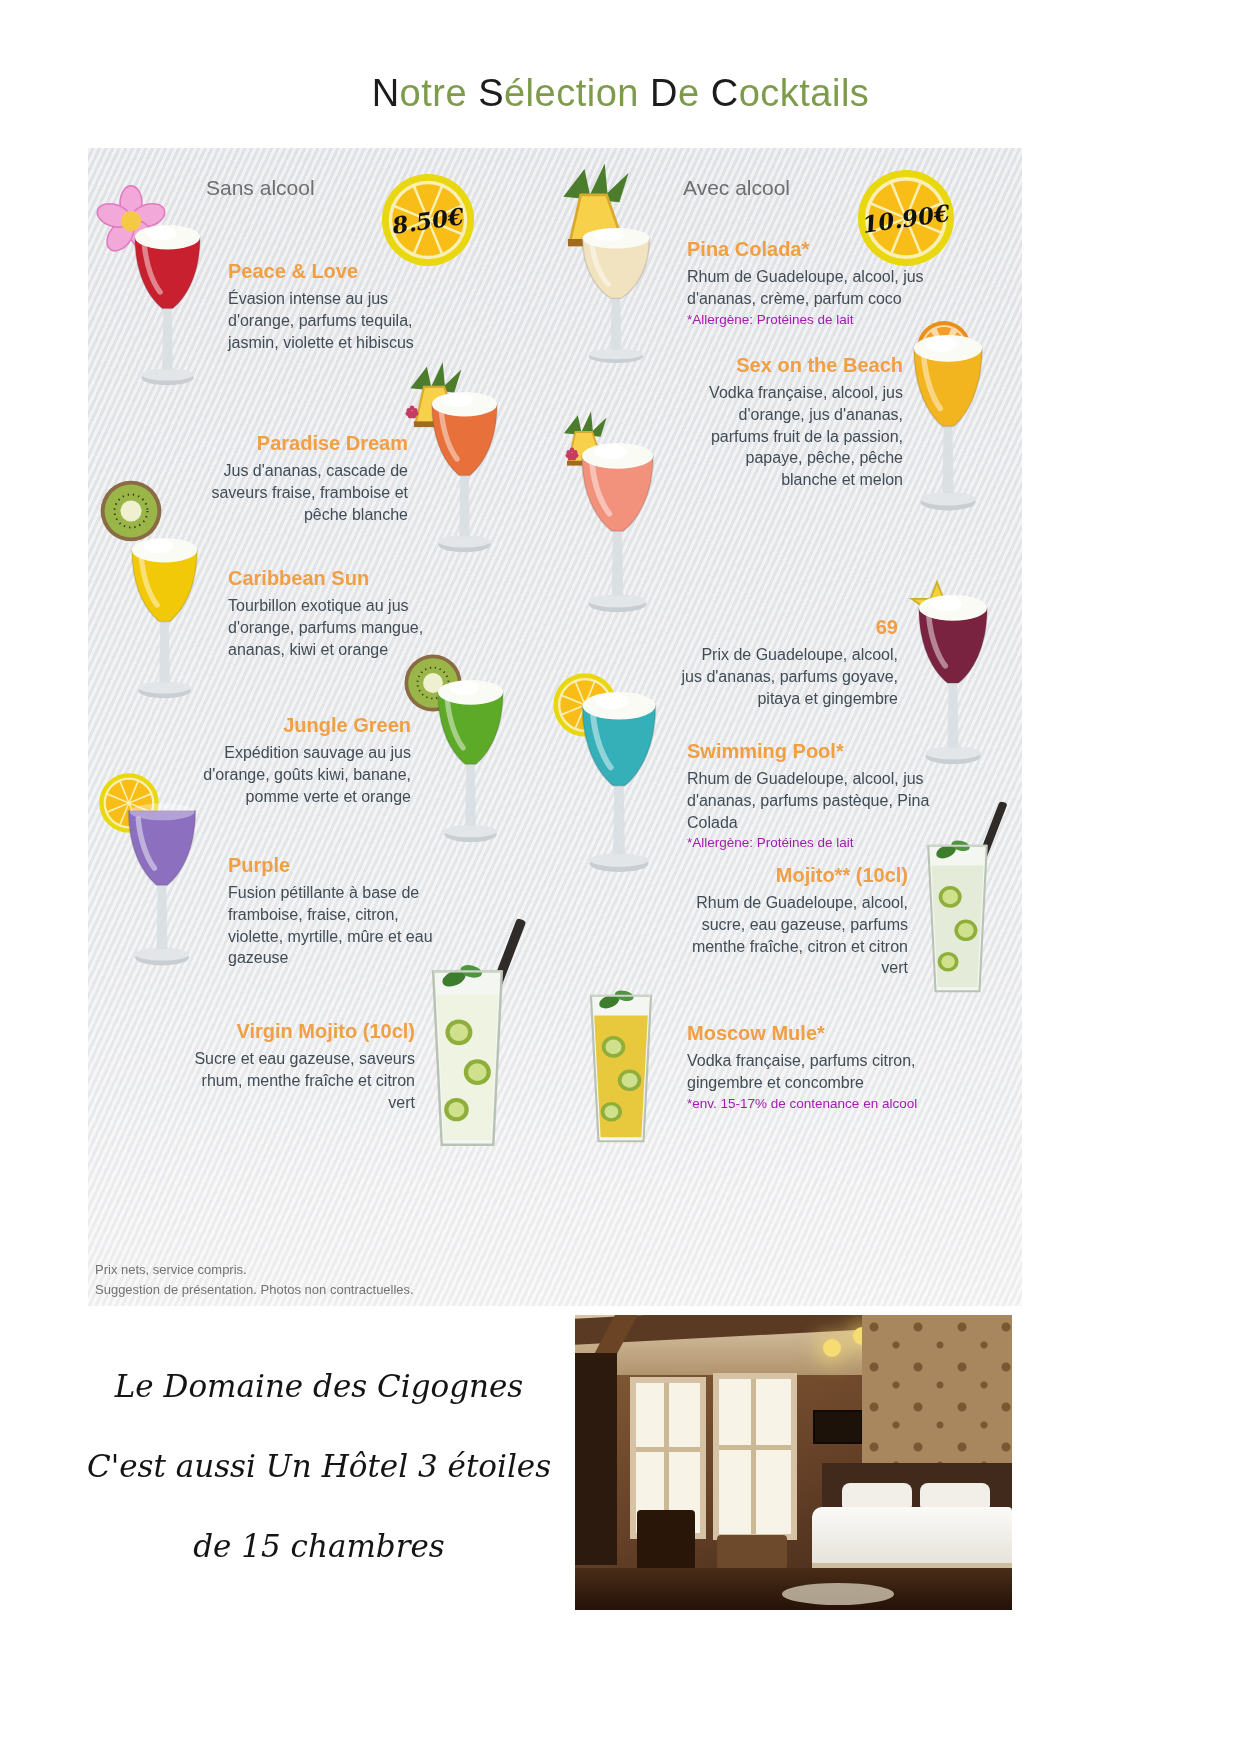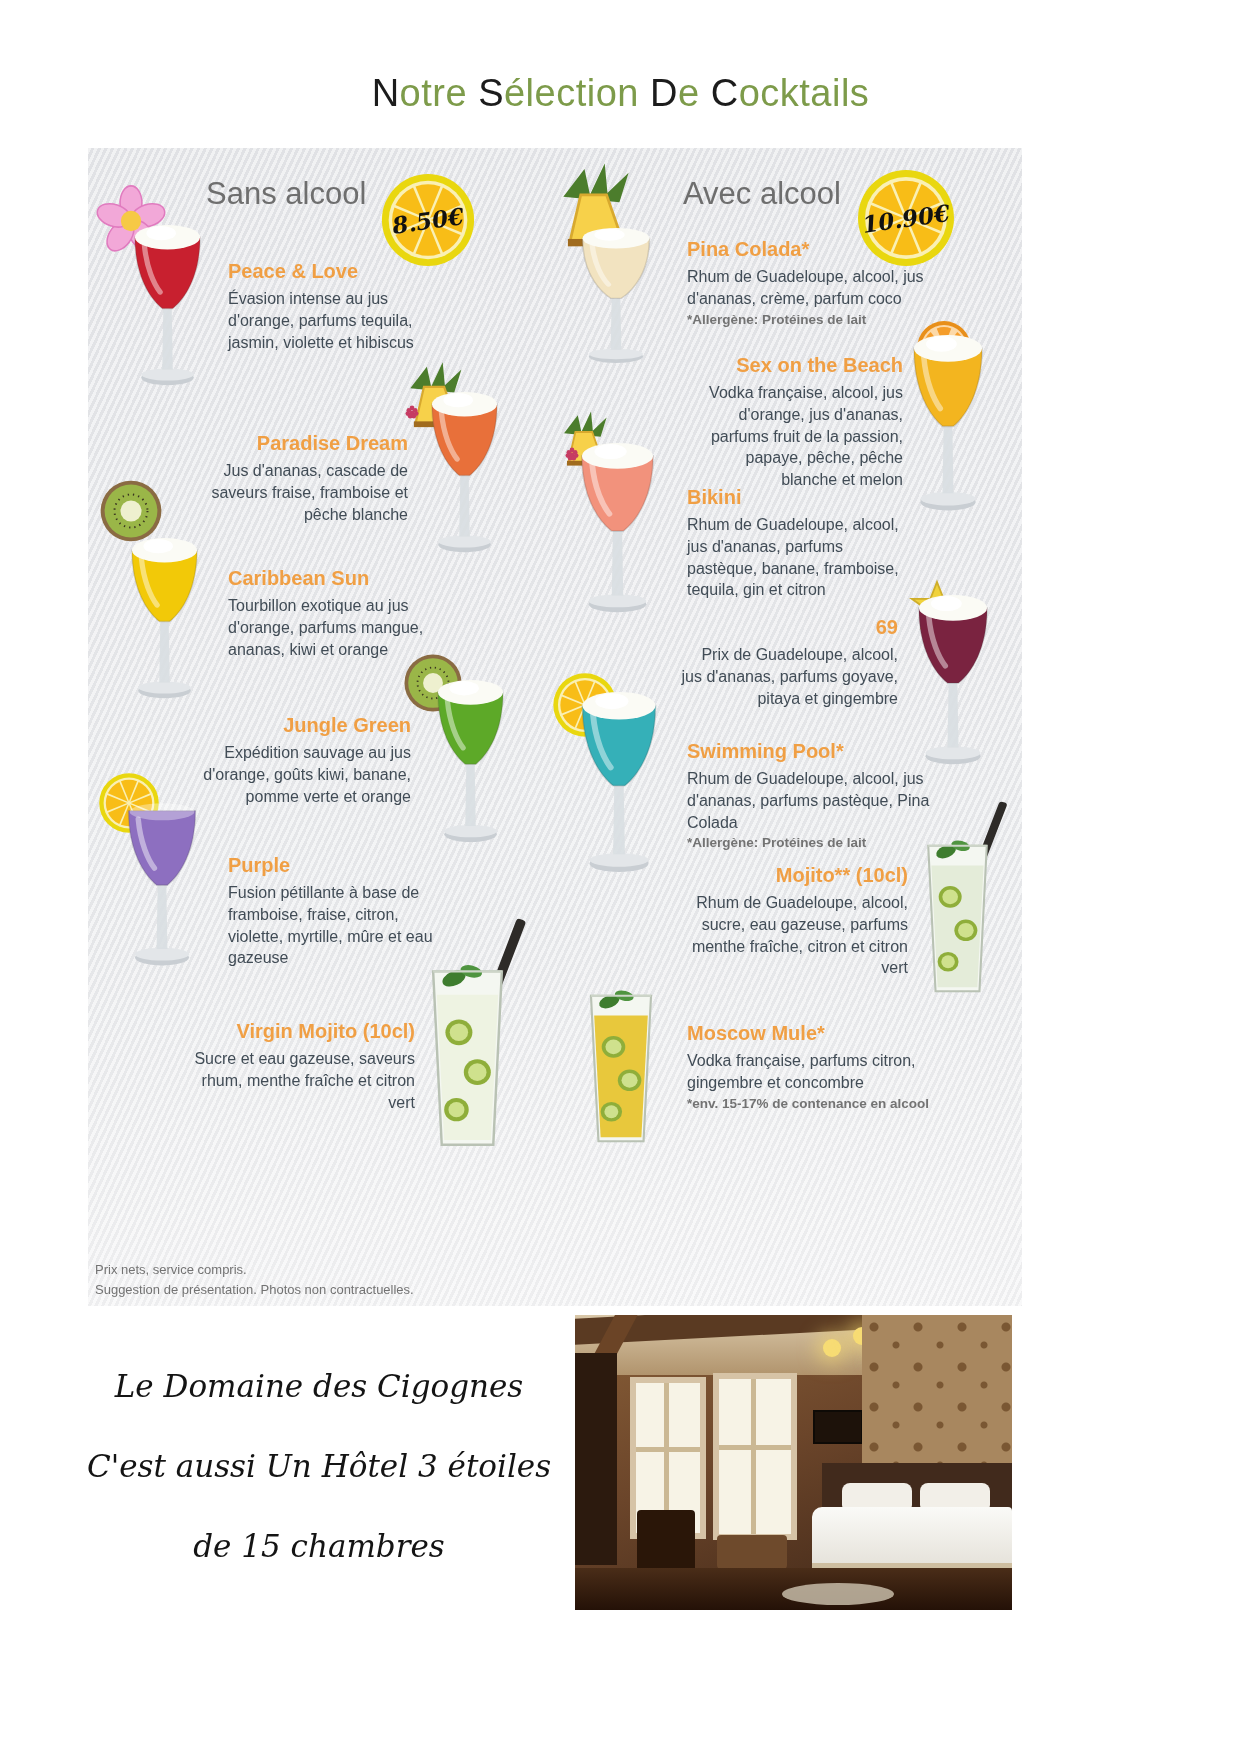--- a/index.html
+++ b/index.html
@@ -15,7 +15,7 @@
          background-image:
            repeating-linear-gradient(115deg, rgba(255,255,255,.45) 0 3px, rgba(120,125,135,.05) 3px 6px),
            linear-gradient(180deg,#e6e7ea 0%,#ebecee 70%,#f4f4f5 100%);}
-  .colhead{position:absolute;font-size:31px;color:#6e6e6e;}
+  .colhead{position:absolute;font-size:21px;color:#6e6e6e;}
   
   .badge{position:absolute;}
   .badge svg{display:block;overflow:visible;}

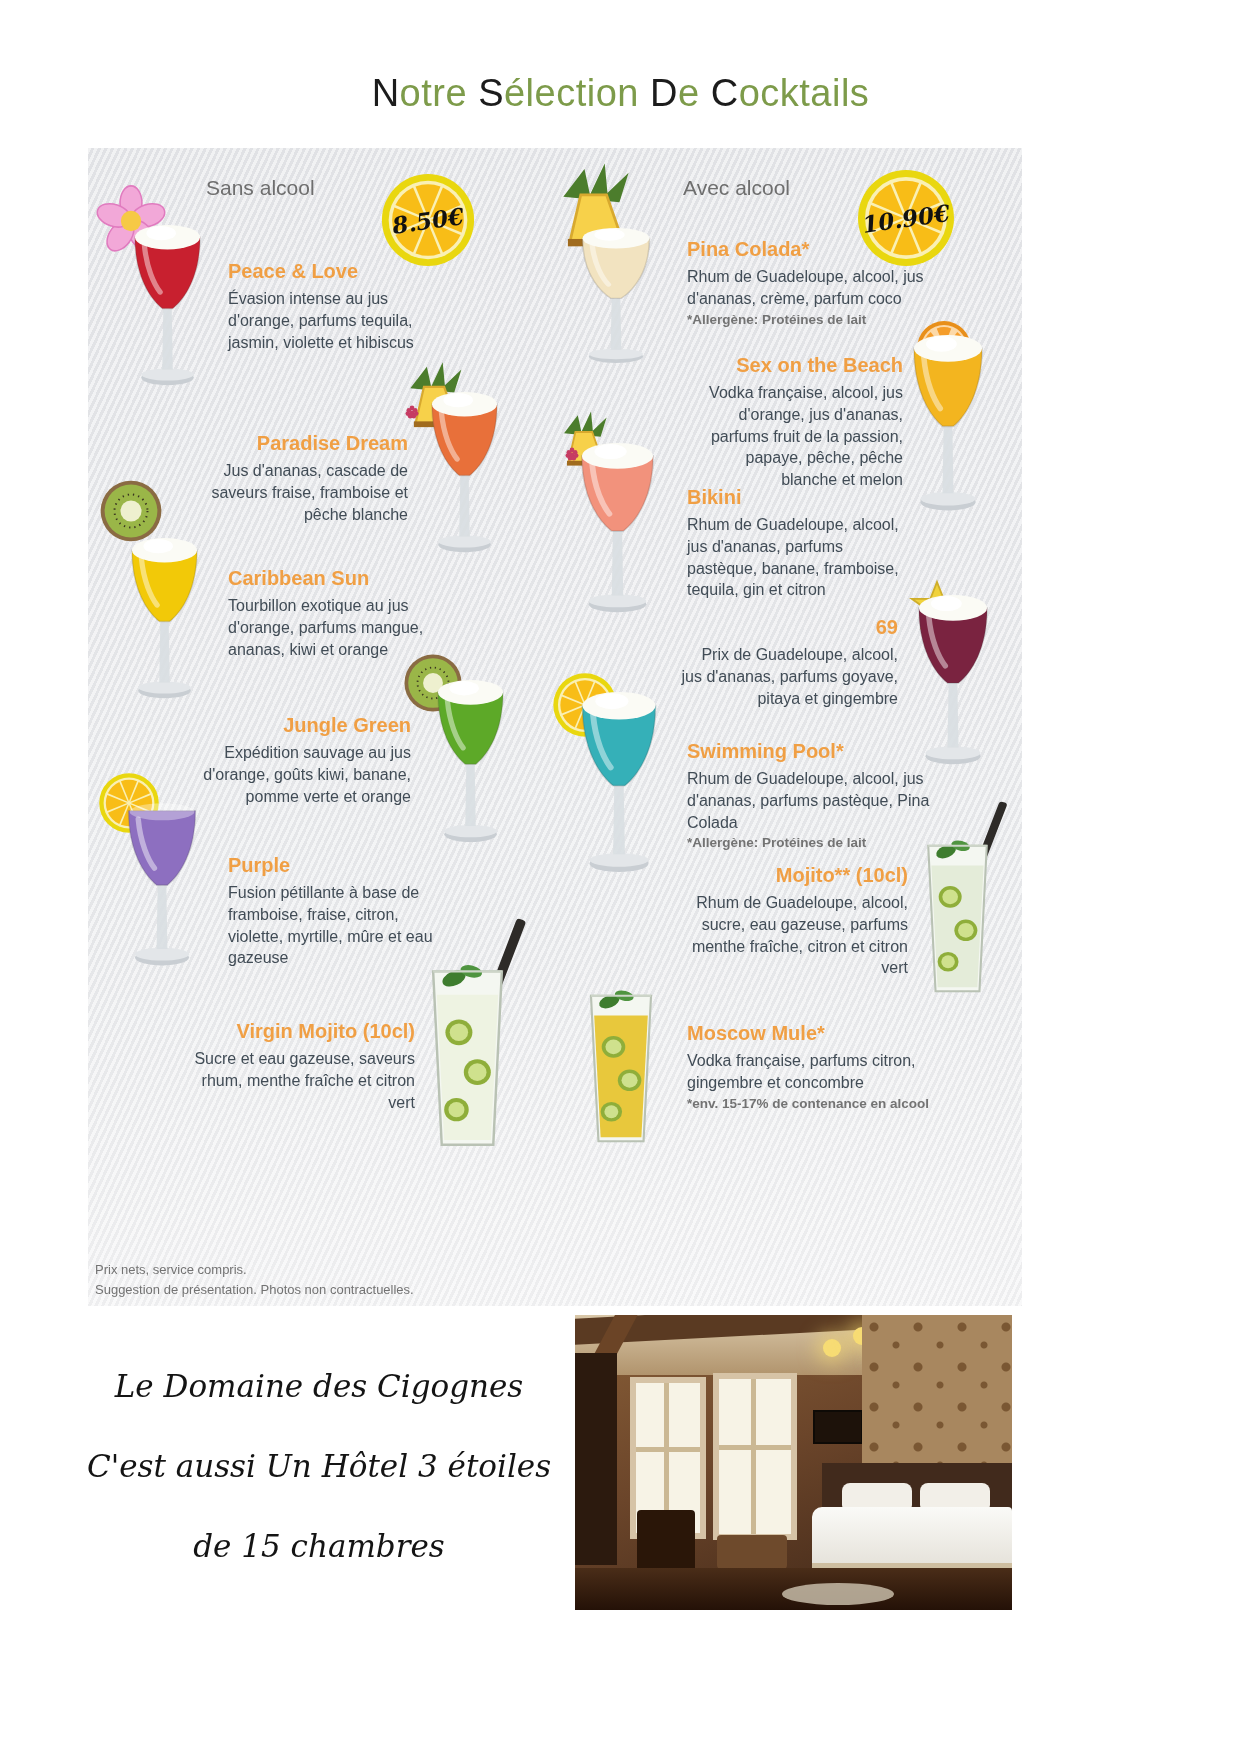--- a/index.html
+++ b/index.html
@@ -27,7 +27,7 @@
   .item{position:absolute;line-height:1.36;}
   .item .name{font-size:20px;font-weight:bold;color:#f09f44;margin-bottom:3px;}
   .item .desc{font-size:16px;color:#414c56;}
-  .item .note{font-size:13.5px;font-weight:700;color:#737373;margin-top:1px;}
+  .item .note{font-size:13.5px;font-weight:400;color:#a21caf;margin-top:1px;}
   .alignR{text-align:right;}
   .footnote{position:absolute;left:95px;top:1260px;font-size:13px;color:#737373;line-height:1.55;}
   

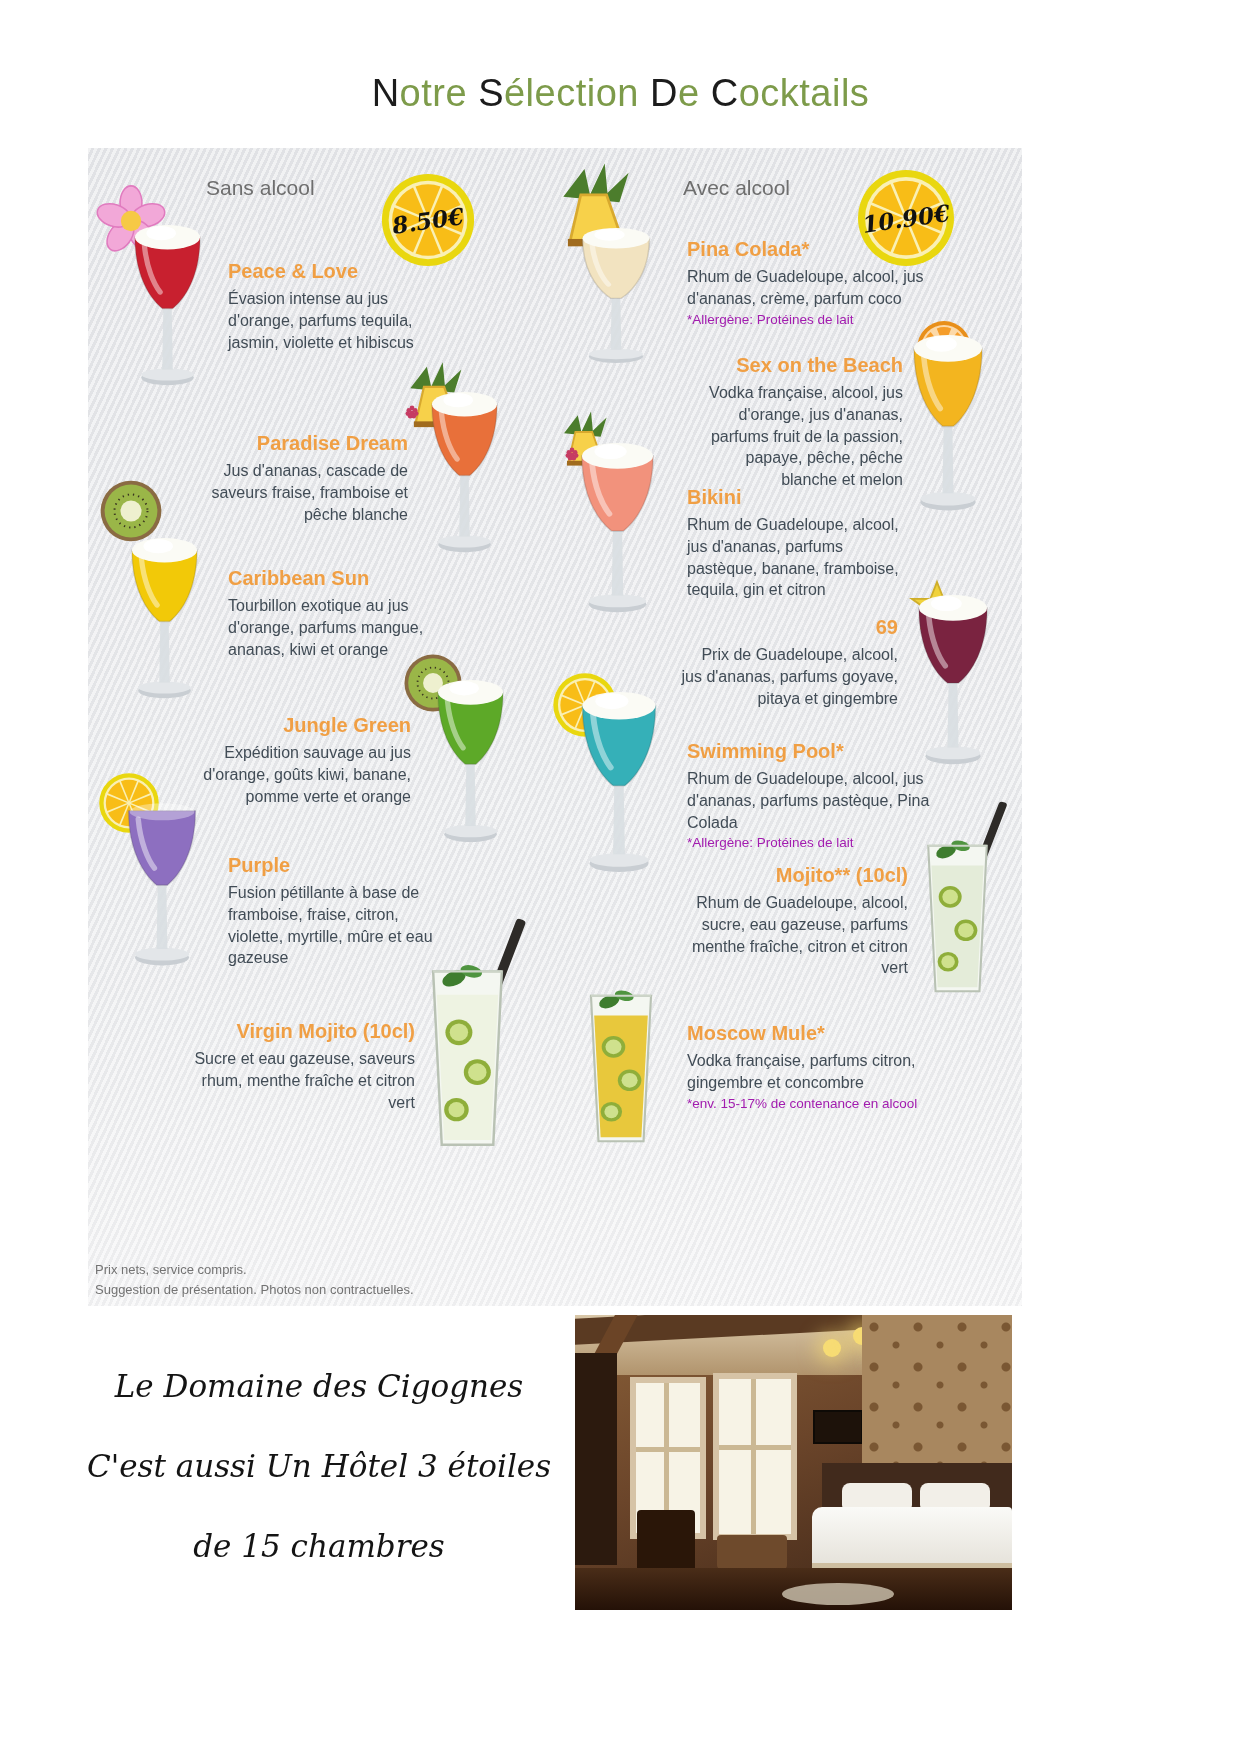--- a/index.html
+++ b/index.html
@@ -418,10 +418,6 @@
     <div class="name">Sex on the Beach</div>
     <div class="desc">Vodka française, alcool, jus d'orange, jus d'ananas, parfums fruit de la passion, papaye, pêche, pêche blanche et melon</div>
   </div>
-  <div class="item" style="left:687px;top:484px;width:212px;">
-    <div class="name">Bikini</div>
-    <div class="desc">Rhum de Guadeloupe, alcool, jus d'ananas, parfums pastèque, banane, framboise, tequila, gin et citron</div>
-  </div>
   <div class="item alignR" style="left:680px;top:614px;width:218px;">
     <div class="name">69</div>
     <div class="desc">Prix de Guadeloupe, alcool, jus d'ananas, parfums goyave, pitaya et gingembre</div>

